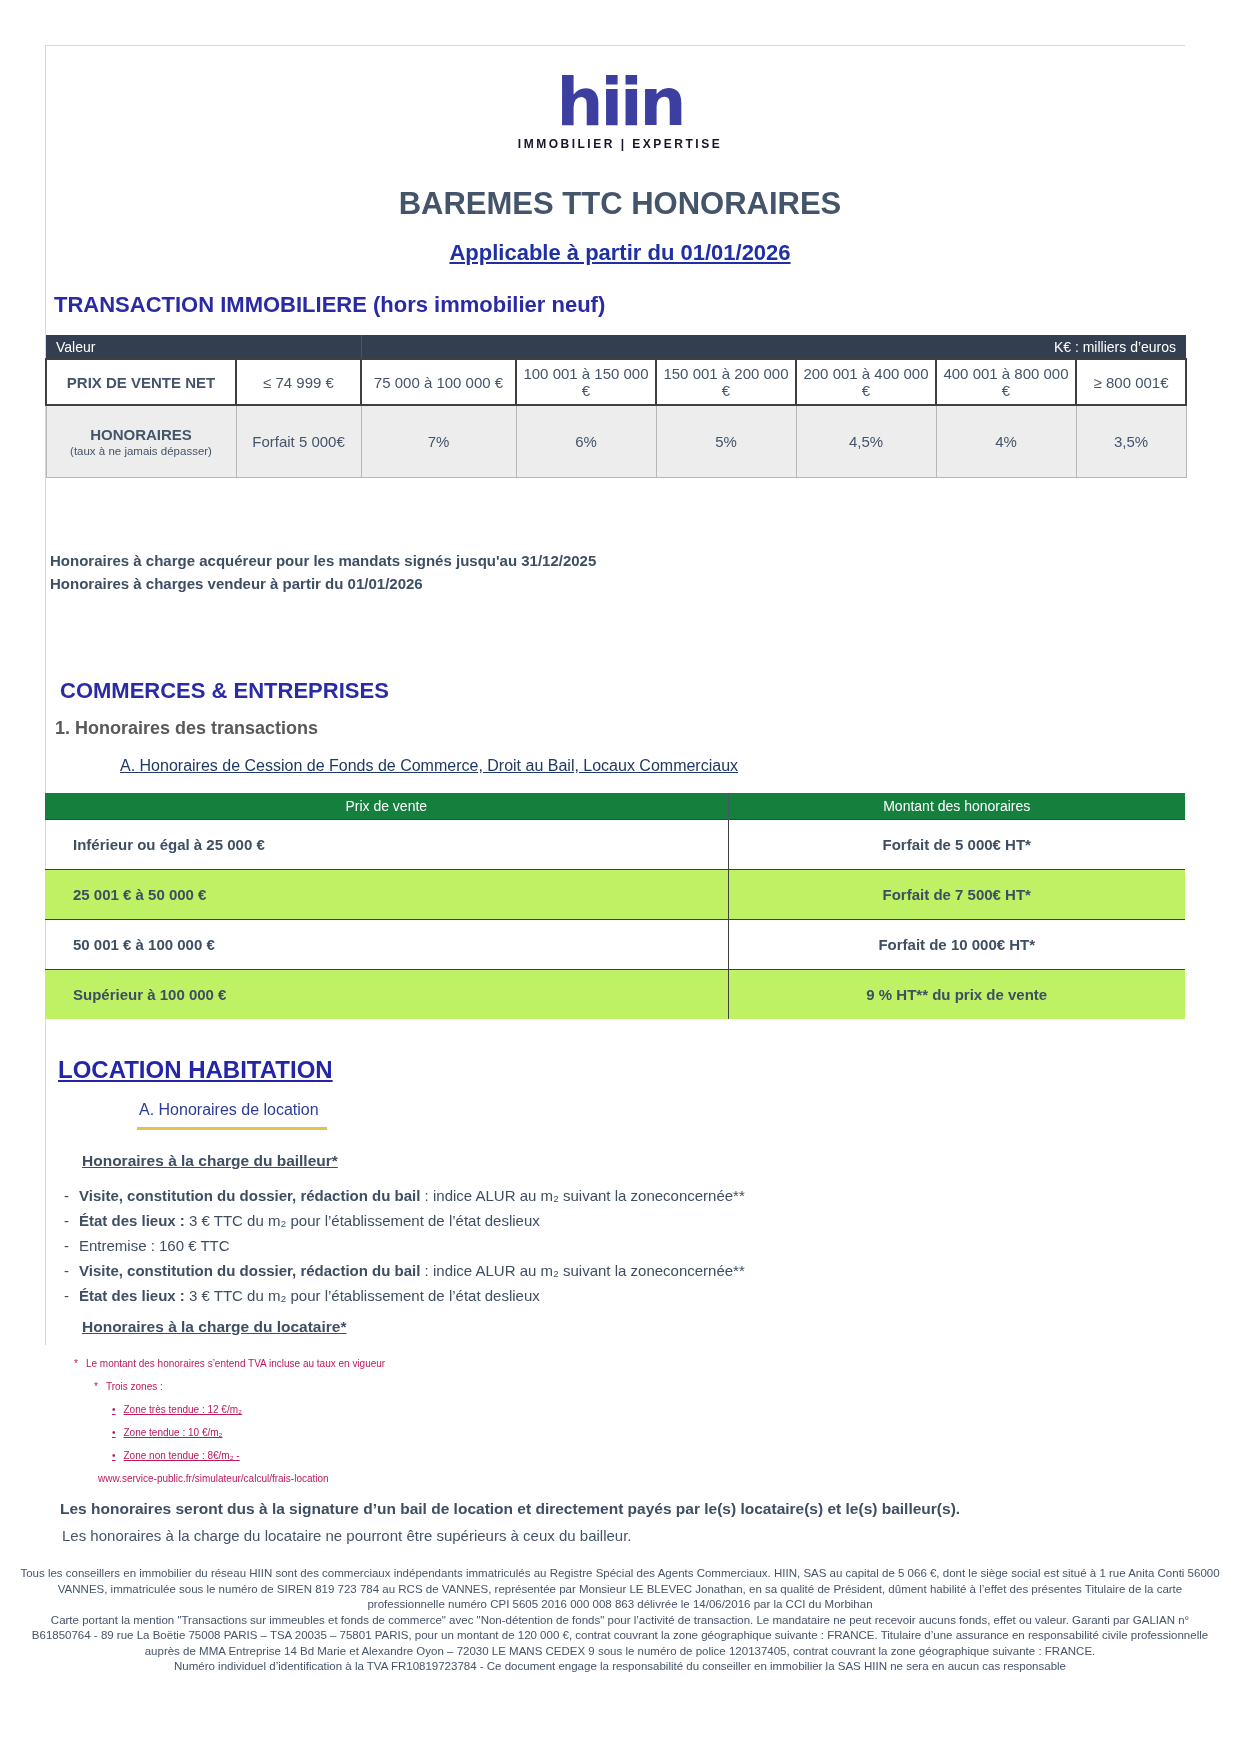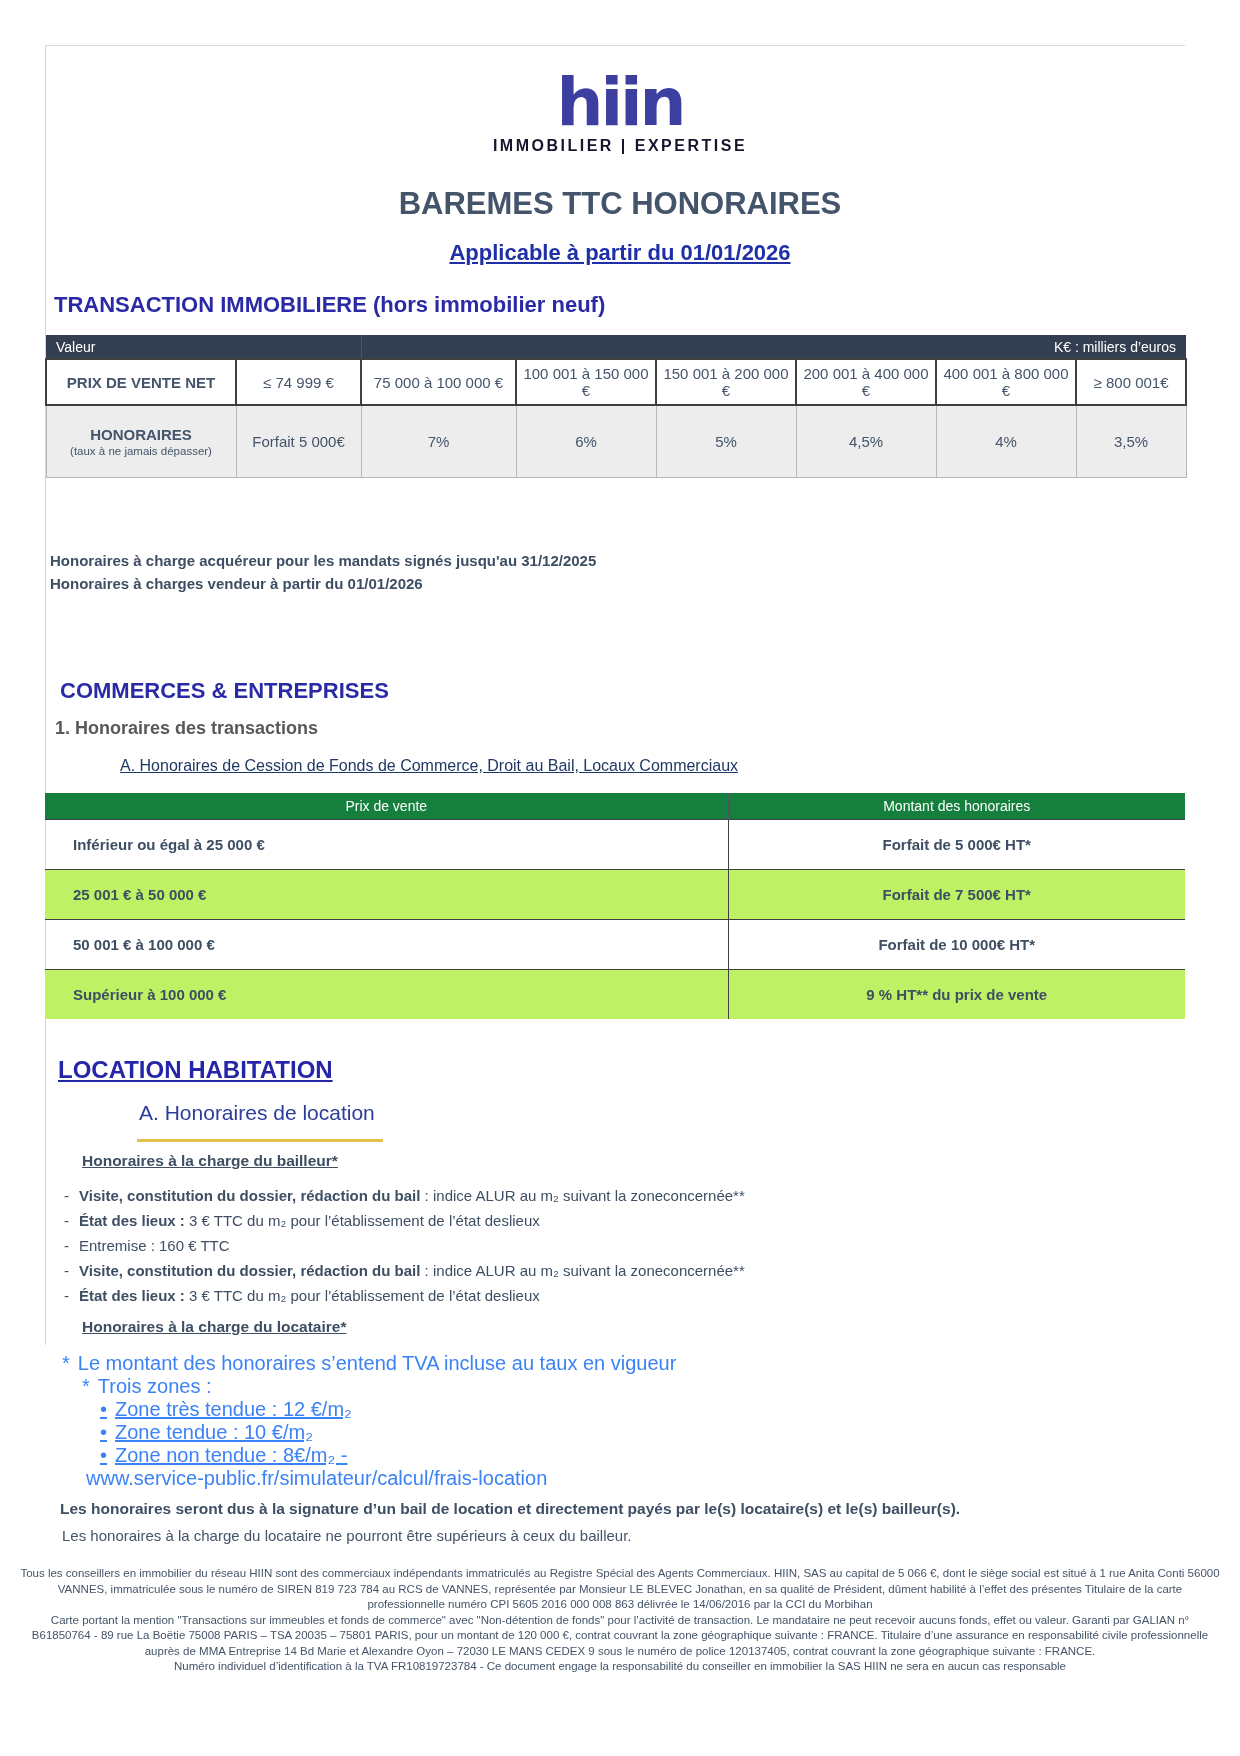--- a/index.html
+++ b/index.html
@@ -23,7 +23,7 @@
     letter-spacing: -3px; line-height: 0.95;
   }
   .logo-tagline {
-    font-size: 16px; font-weight: bold; color: #15152B;
+    font-size: 12px; font-weight: bold; color: #15152B;
     letter-spacing: 2.5px; margin-top: 2px;
   }
   .page-title {

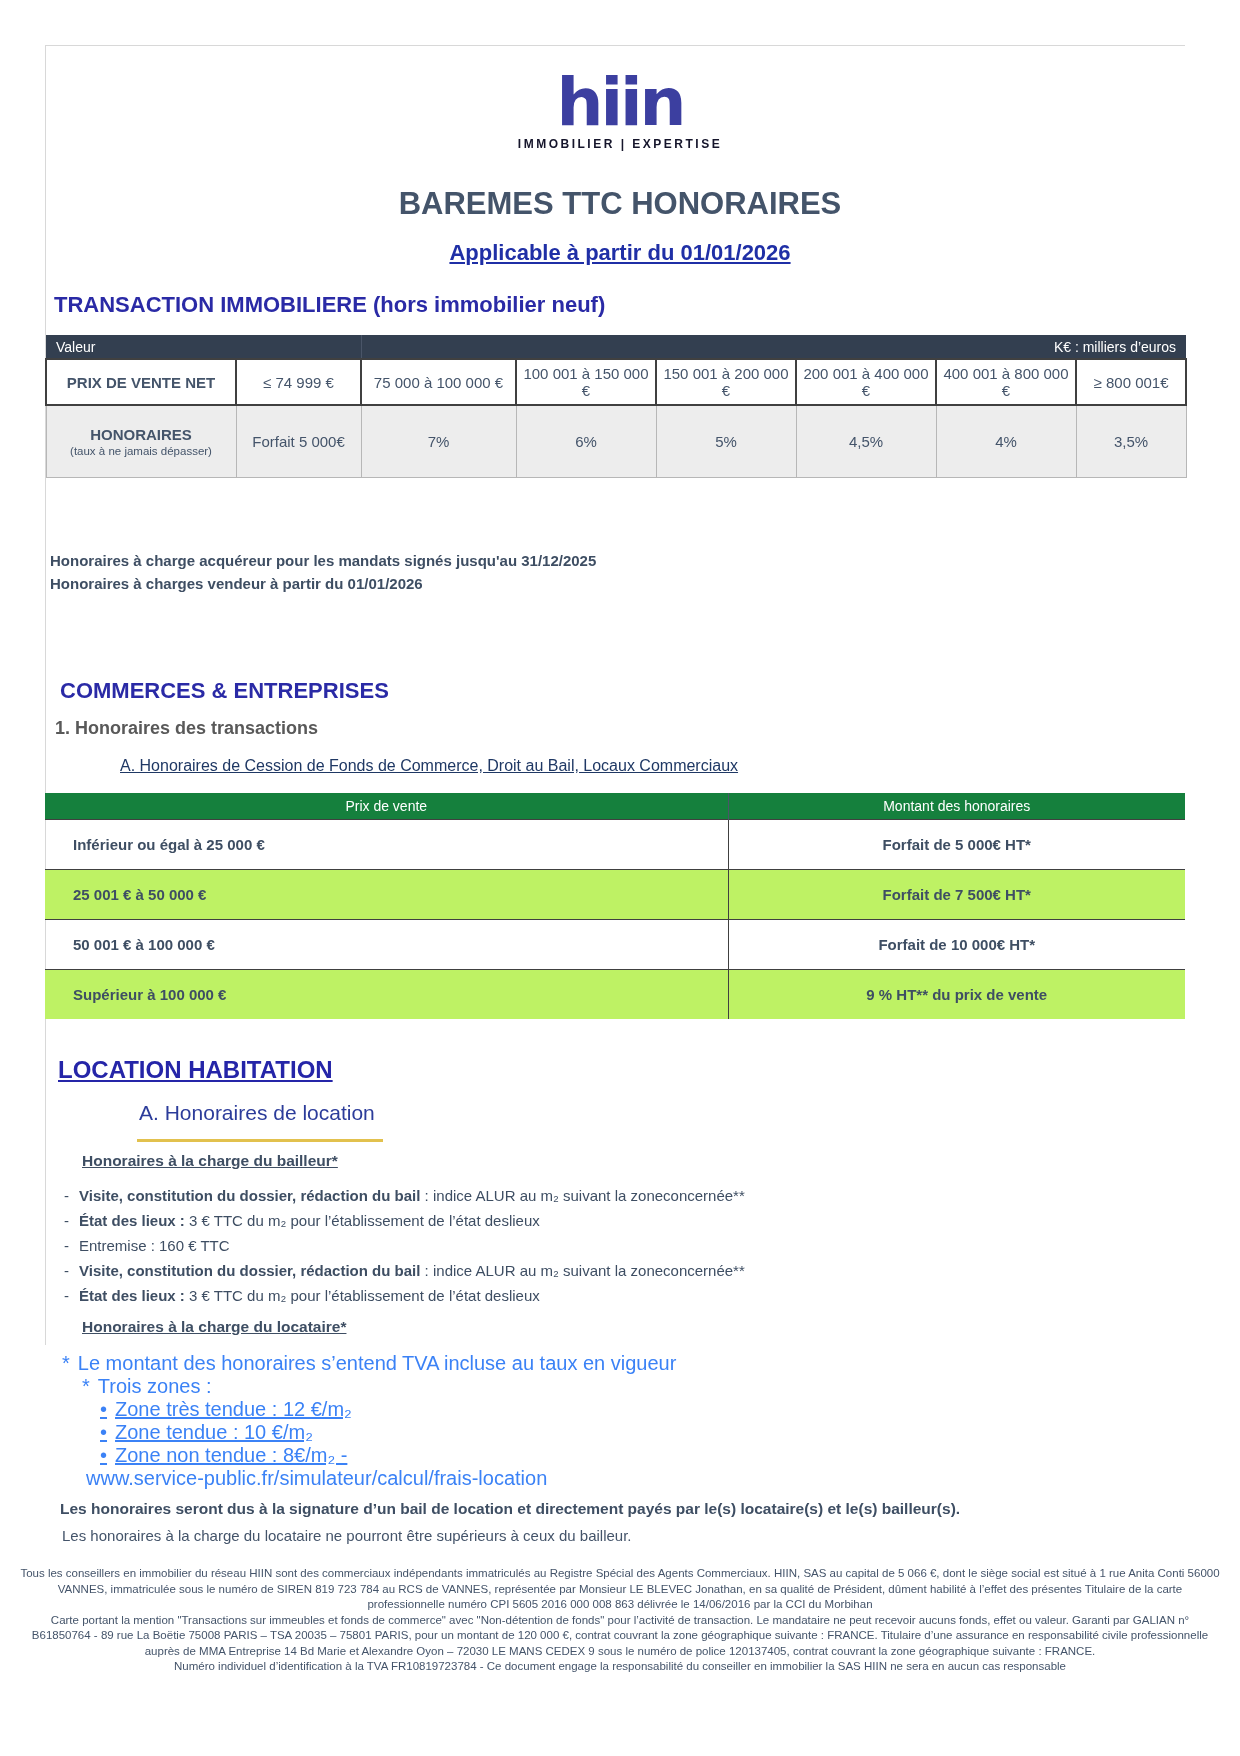--- a/index.html
+++ b/index.html
@@ -83,8 +83,8 @@
   }
   .subA-location {
     position: absolute; top: 1101px; left: 137px;
-    font-size: 21px; color: #2C3C9A;
-    border-bottom: 3px solid #E2C14E; padding: 0 8px 14px 2px;
+    font-size: 16px; color: #2C3C9A;
+    border-bottom: 3px solid #E2C14E; padding: 0 8px 8px 2px;
   }
   .bailleur-heading, .locataire-heading {
     position: absolute; left: 82px;

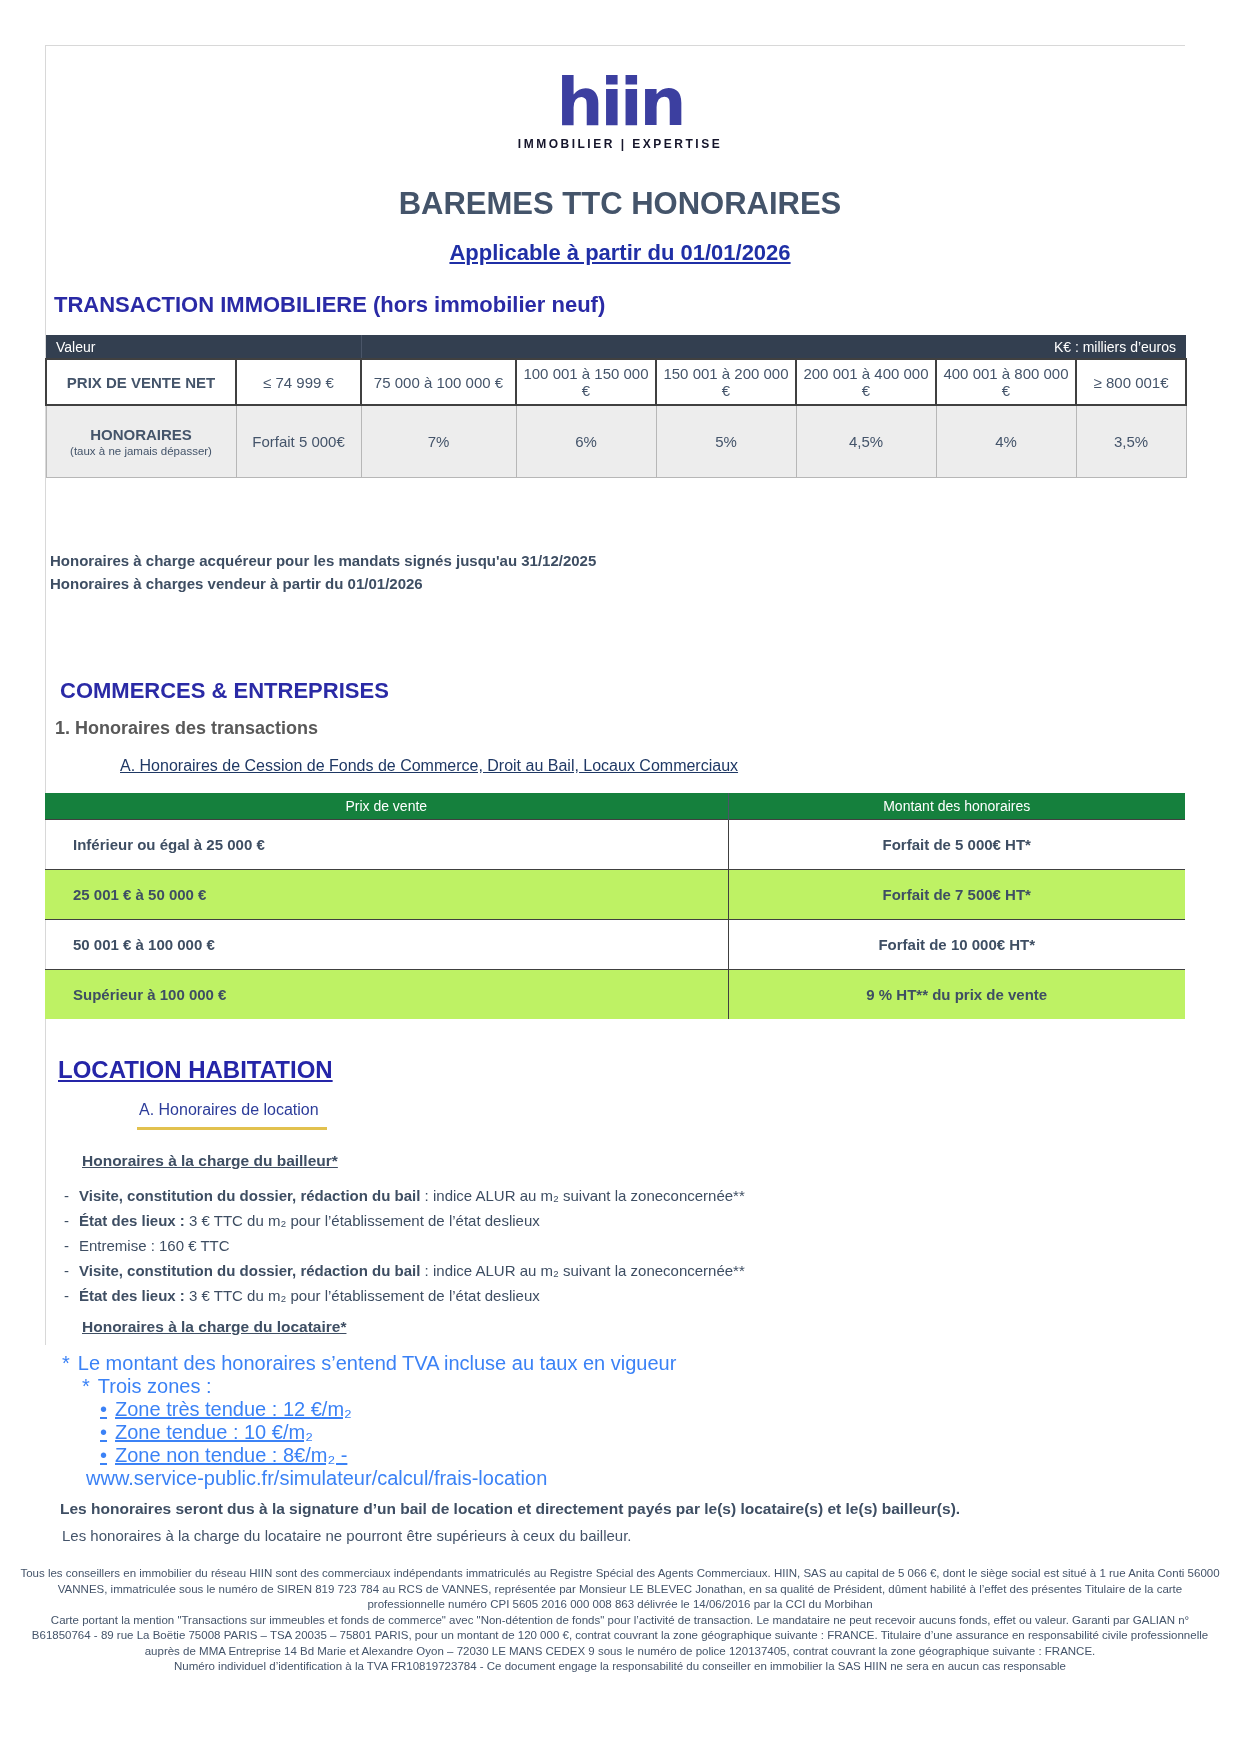--- a/index.html
+++ b/index.html
@@ -94,7 +94,7 @@
   .locataire-heading { top: 1318px; }
   .bullets { position: absolute; top: 1183px; left: 64px; font-size: 15px; line-height: 25px; color: #3E4E63; }
   .bullet-line .marker { margin-right: 10px; }
-  .starnotes { position: absolute; top: 1352px; left: 62px; font-size: 20px; line-height: 23px; color: #3b82f6; }
+  .starnotes { position: absolute; top: 1352px; left: 74px; font-size: 10px; line-height: 23px; color: #be185d; }
   .starnotes .marker { margin-right: 8px; }
   .indent1 { margin-left: 20px; }
   .indent2 { margin-left: 38px; text-decoration: underline; }

